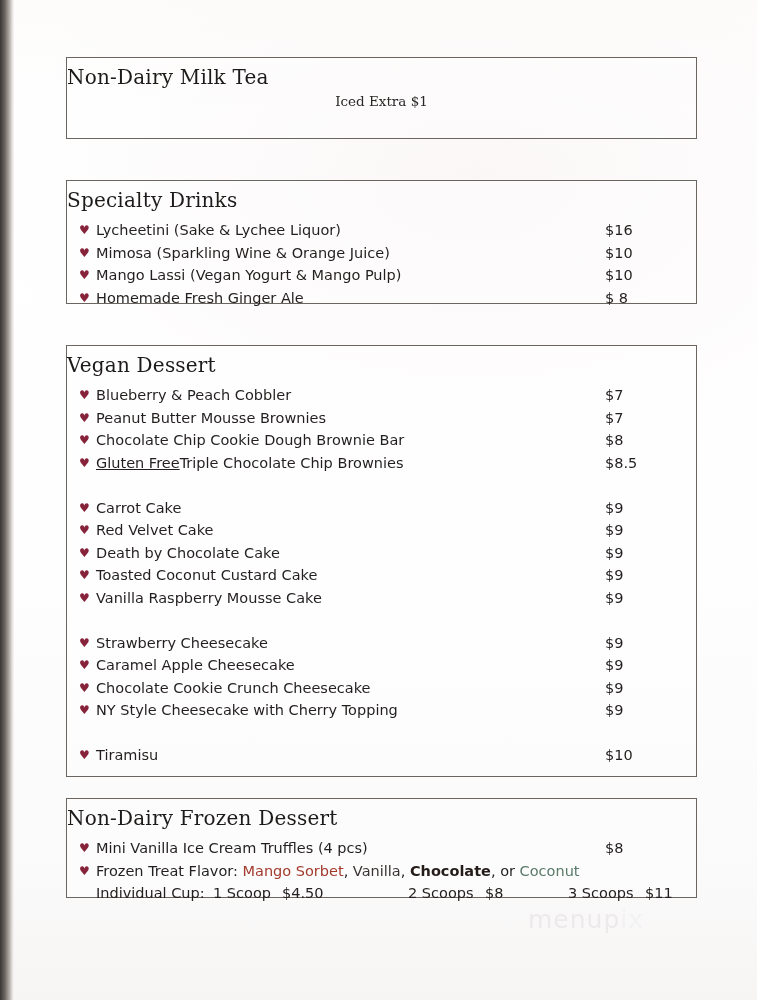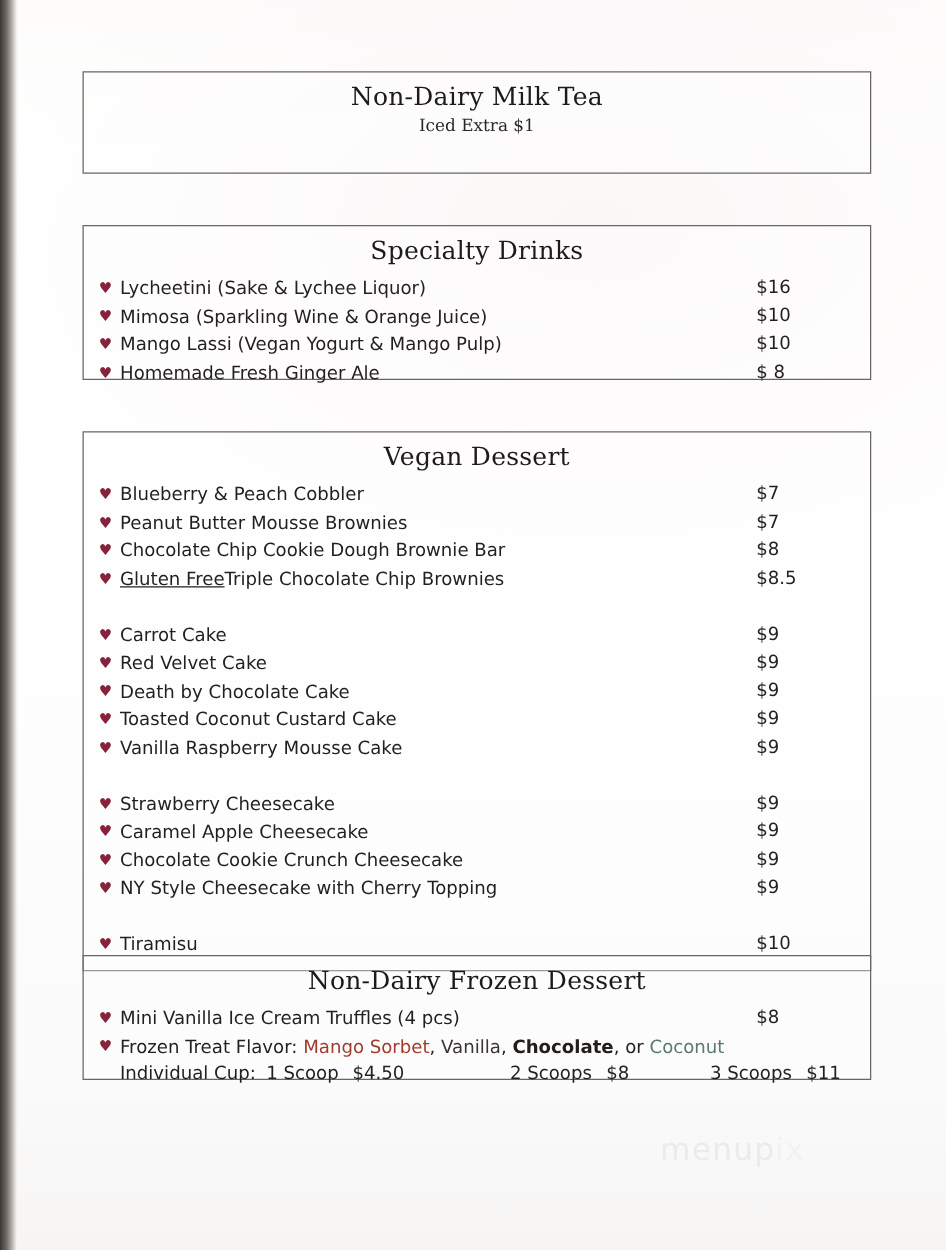--- a/index.html
+++ b/index.html
@@ -45,7 +45,7 @@
     box-sizing:border-box;
   }
   .sec-title{
-    text-align:center;
+    text-align:left;
     font-family:"DejaVu Serif", serif;
     font-size:20px;
     color:#1d1b1a;

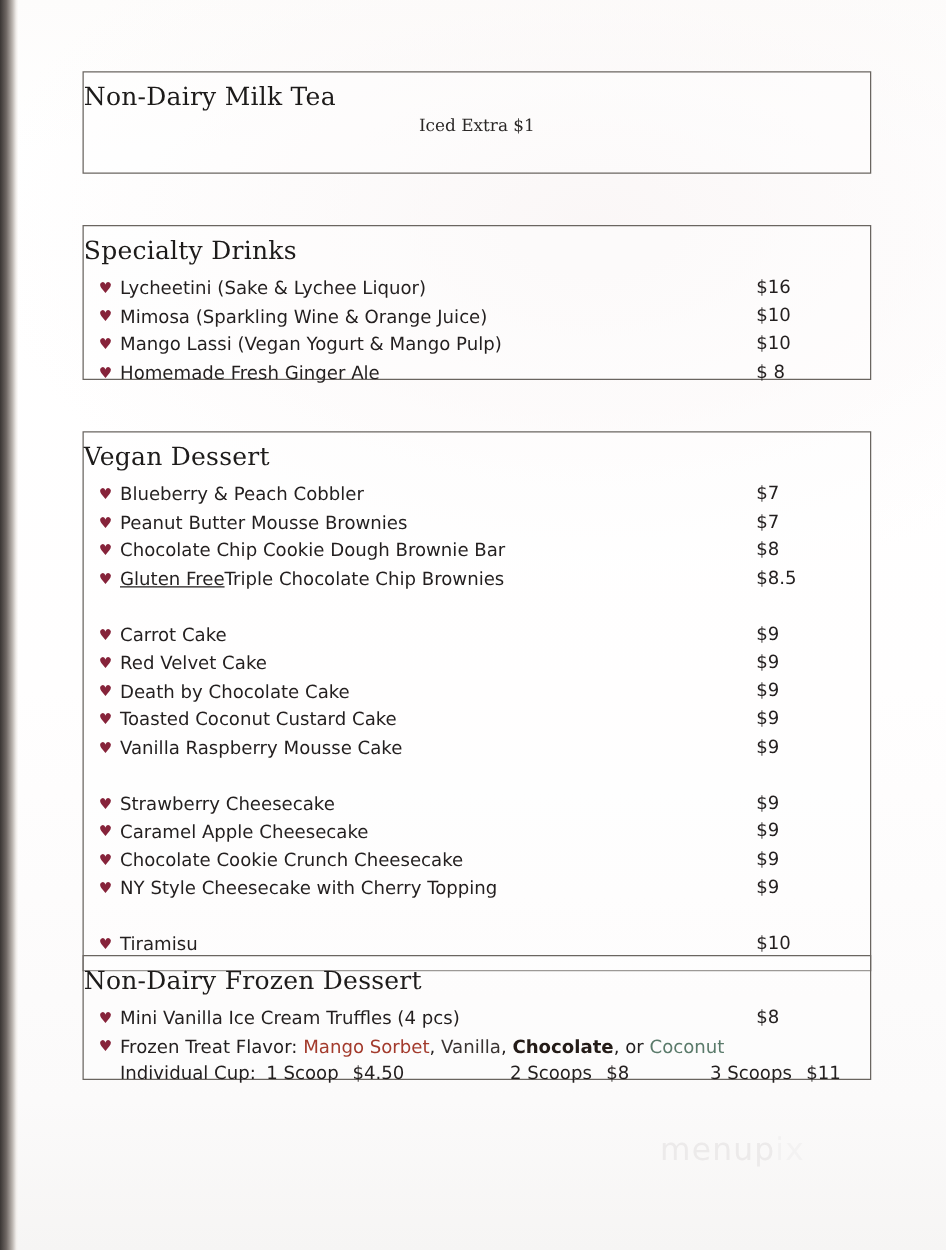--- a/index.html
+++ b/index.html
@@ -227,7 +227,7 @@
       </div>
     </div>
 
-    <div class="section" style="left:66px;top:764px;width:631px;height:100px;">
+    <div class="section" style="left:66px;top:798px;width:631px;height:100px;">
       <div class="sec-title">Non-Dairy Frozen Dessert</div>
       <div class="rows" style="margin-top:7px;">
 

